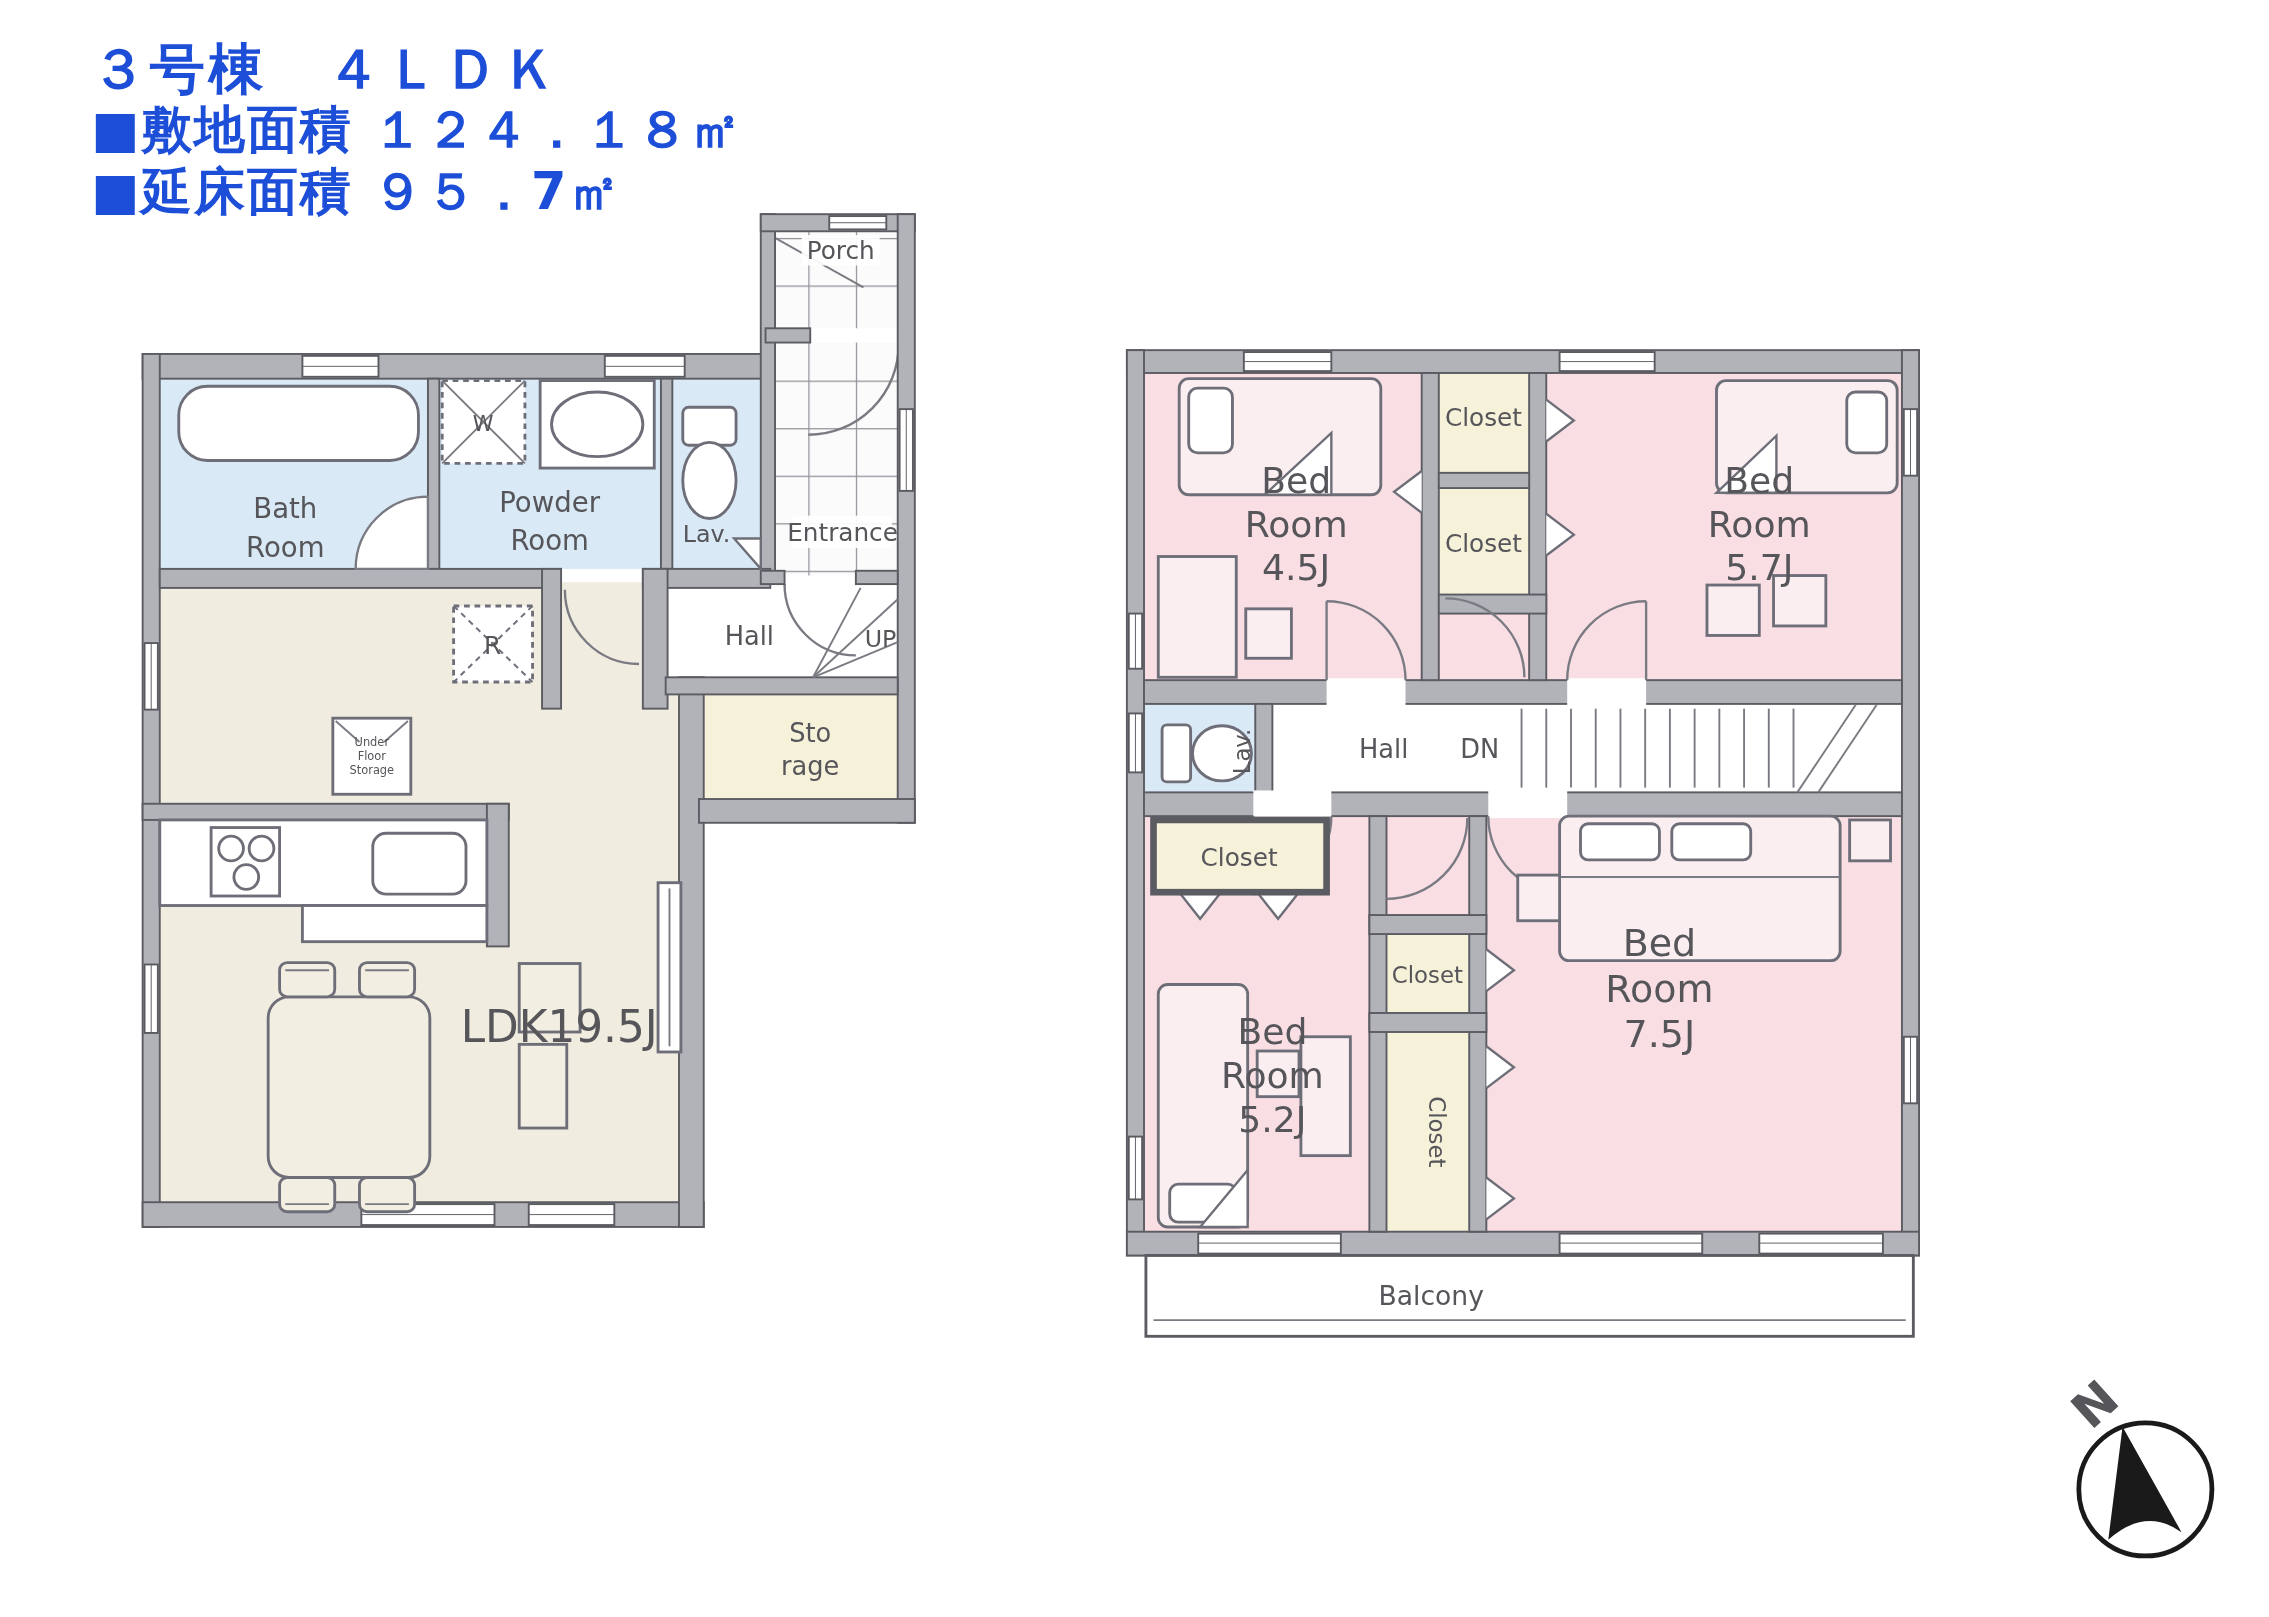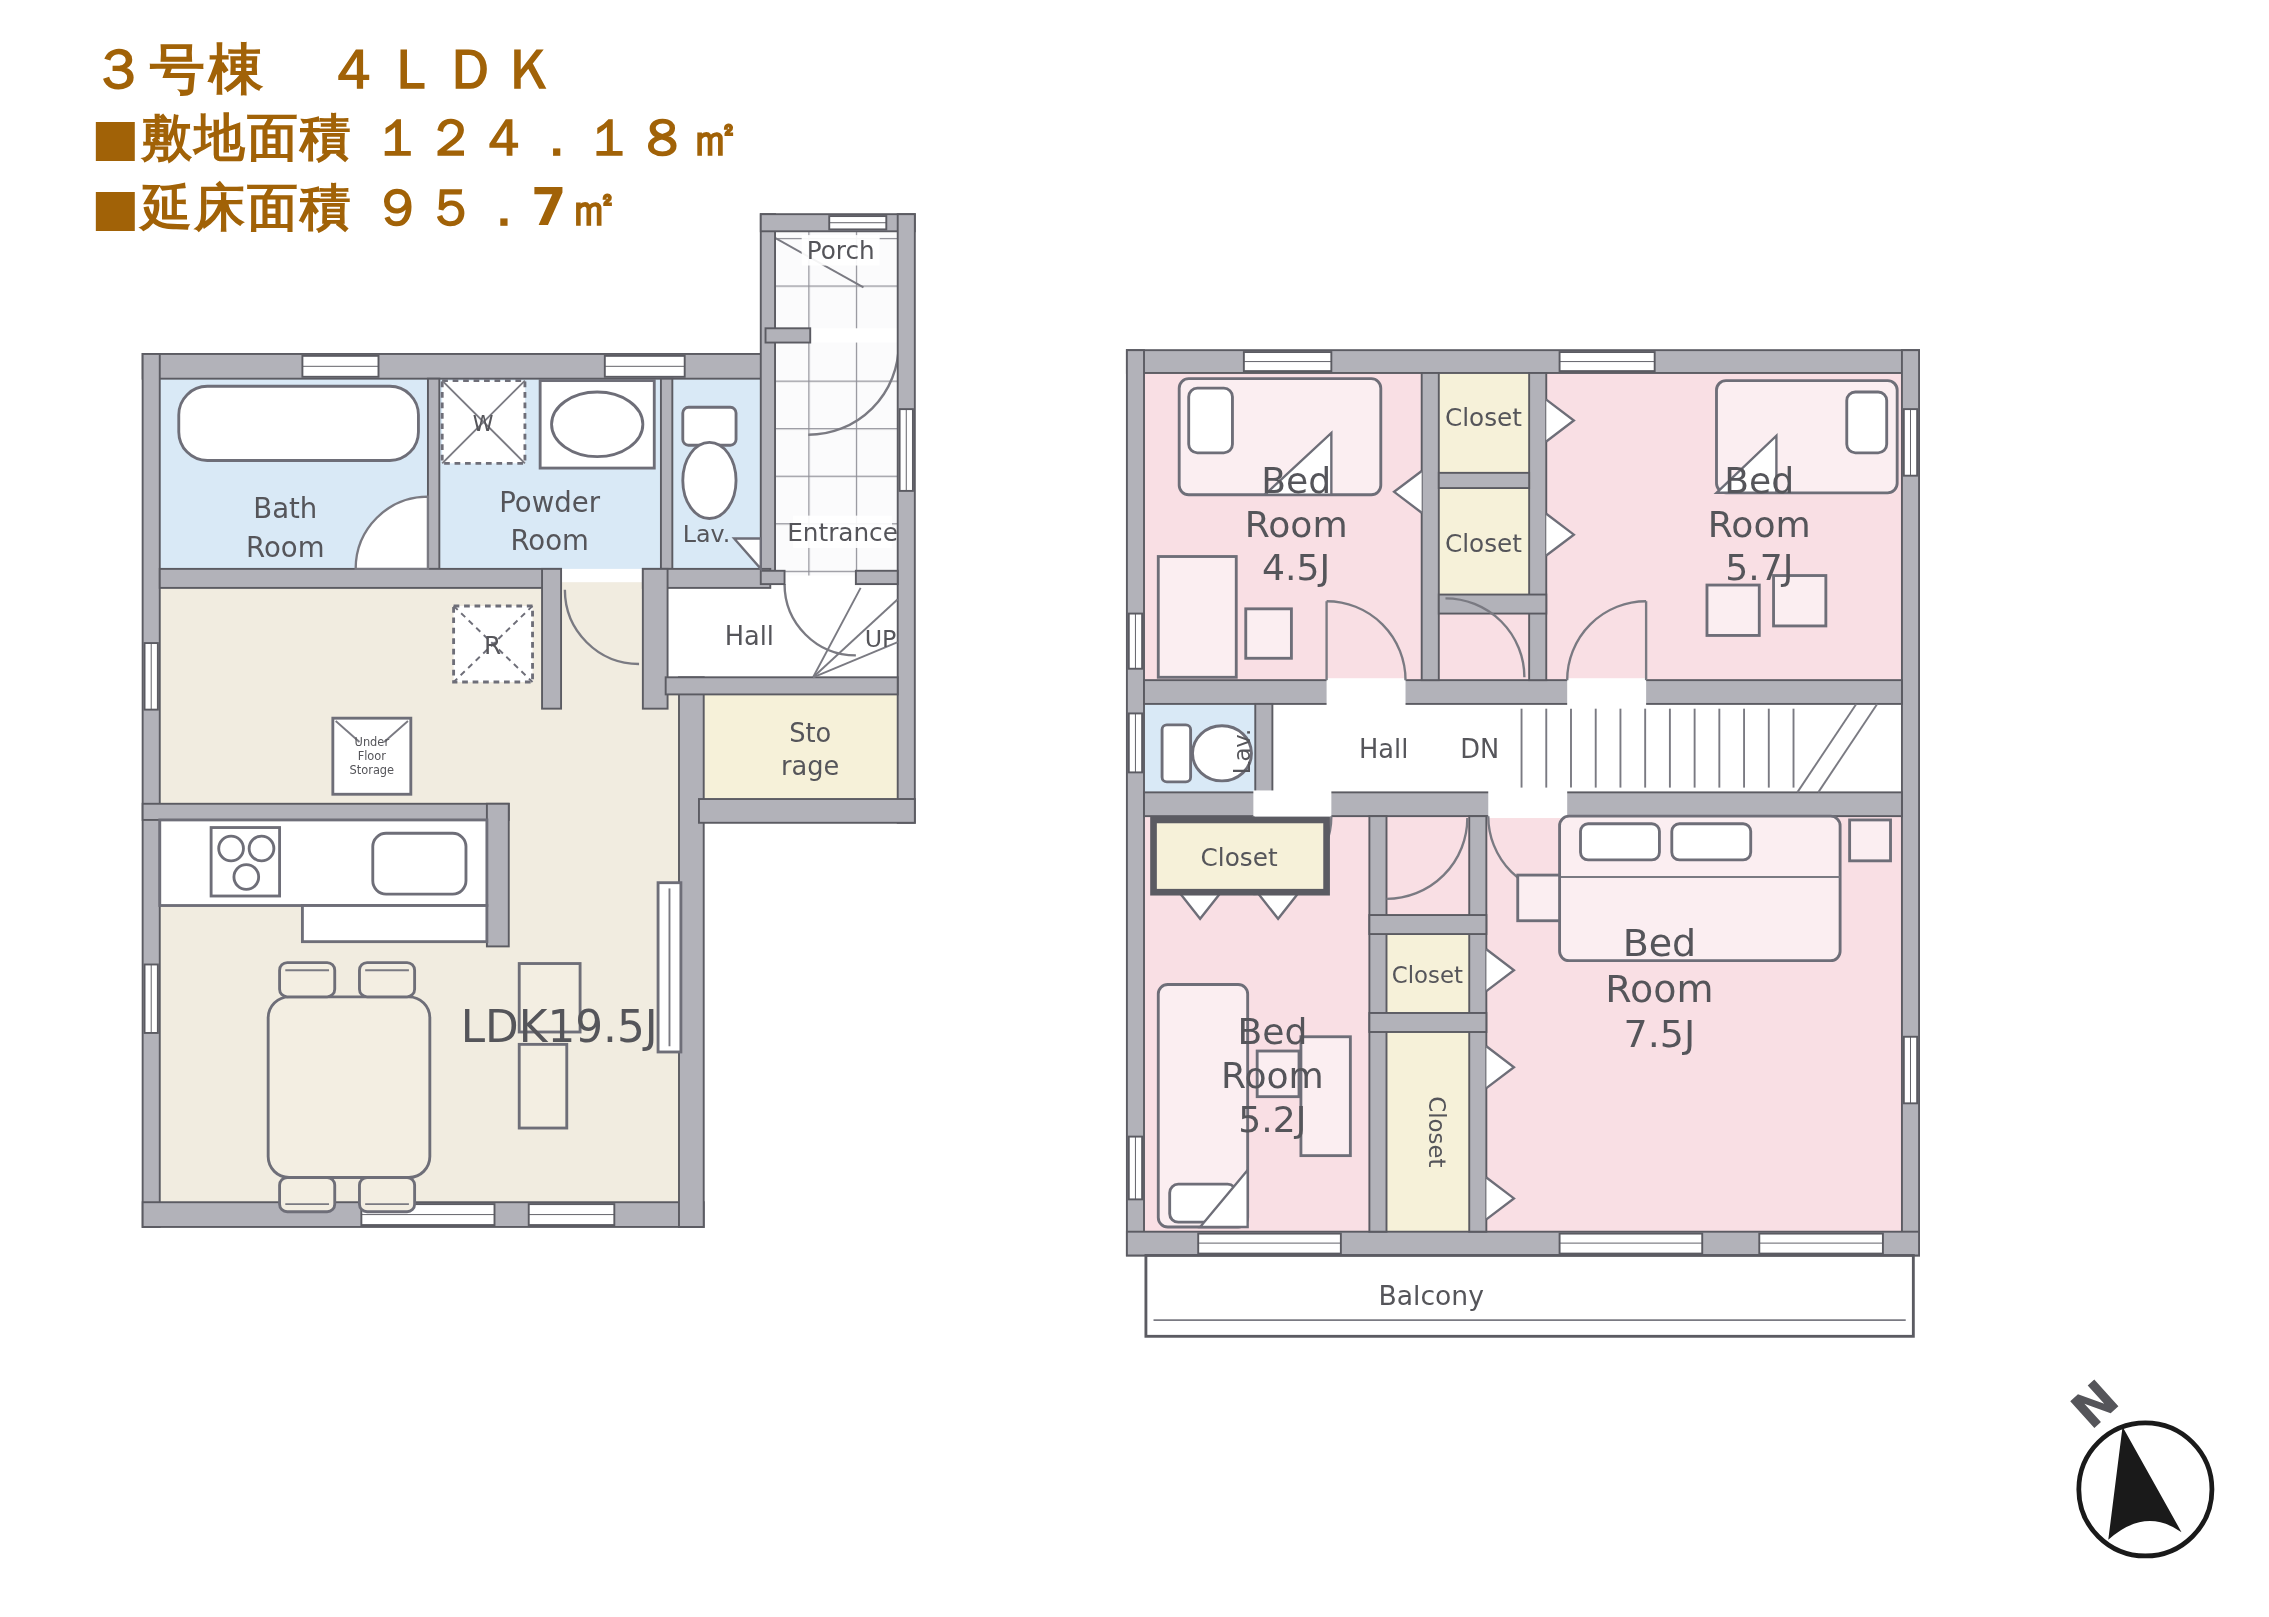--- a/index.html
+++ b/index.html
@@ -5,7 +5,7 @@
   html,body{margin:0;padding:0;background:#ffffff;}
   #stage{position:relative;width:2269px;height:1618px;background:#ffffff;overflow:hidden;
          font-family:"DejaVu Sans","Liberation Sans",sans-serif;}
-  #hdr{position:absolute;left:91px;top:40px;color:#a16207;}
+  #hdr{position:absolute;left:91px;top:40px;color:#1d4ed8;}
   #hdr .h1{font-size:55px;font-weight:bold;letter-spacing:3.8px;line-height:1.08;}
   #hdr .h2{font-size:51px;font-weight:bold;letter-spacing:1.9px;line-height:1.2;margin-top:8px;}
   svg{position:absolute;left:0;top:0;}

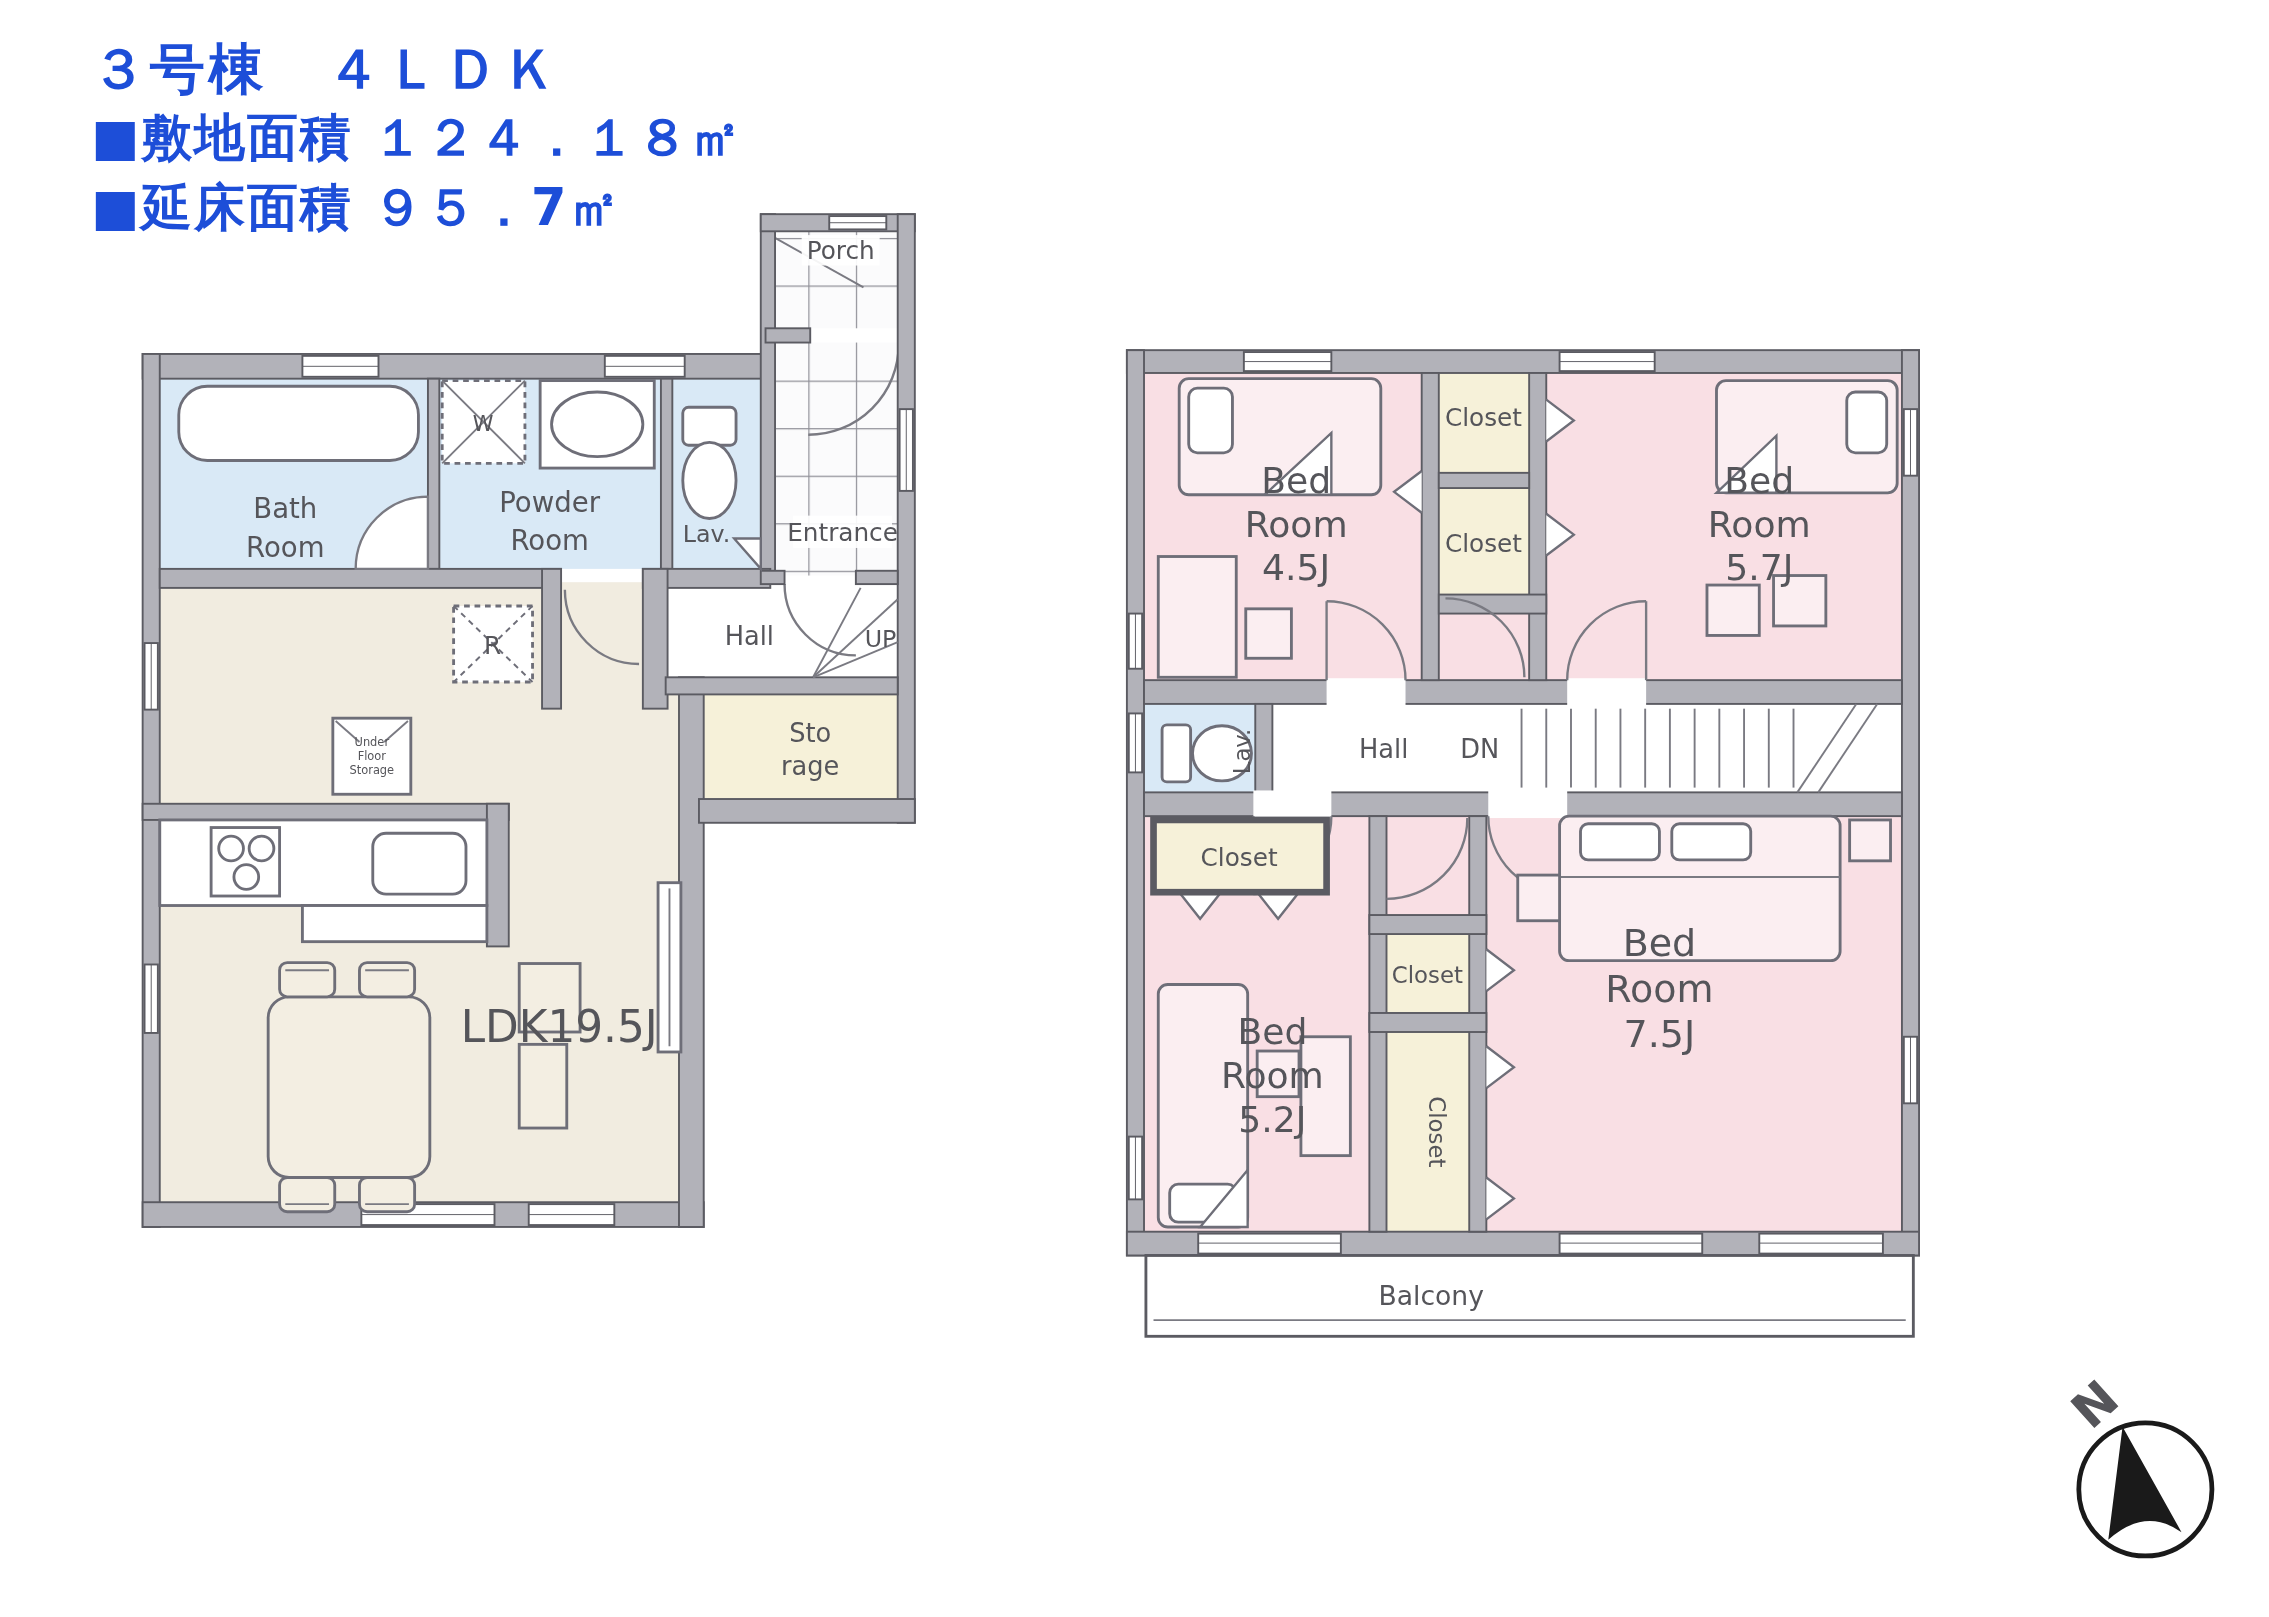--- a/index.html
+++ b/index.html
@@ -7,7 +7,7 @@
          font-family:"DejaVu Sans","Liberation Sans",sans-serif;}
   #hdr{position:absolute;left:91px;top:40px;color:#1d4ed8;}
   #hdr .h1{font-size:55px;font-weight:bold;letter-spacing:3.8px;line-height:1.08;}
-  #hdr .h2{font-size:51px;font-weight:bold;letter-spacing:1.9px;line-height:1.2;margin-top:8px;}
+  #hdr .h2{font-size:51px;font-weight:bold;letter-spacing:1.9px;line-height:1.2;}
   svg{position:absolute;left:0;top:0;}
   svg text{font-family:"DejaVu Sans","Liberation Sans",sans-serif;fill:#55555a;}
   .w{fill:#b2b2b9;stroke:#5b5b62;stroke-width:2;}

